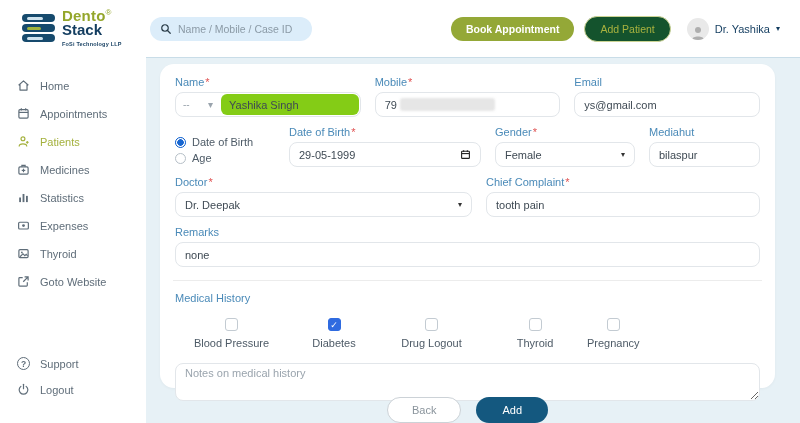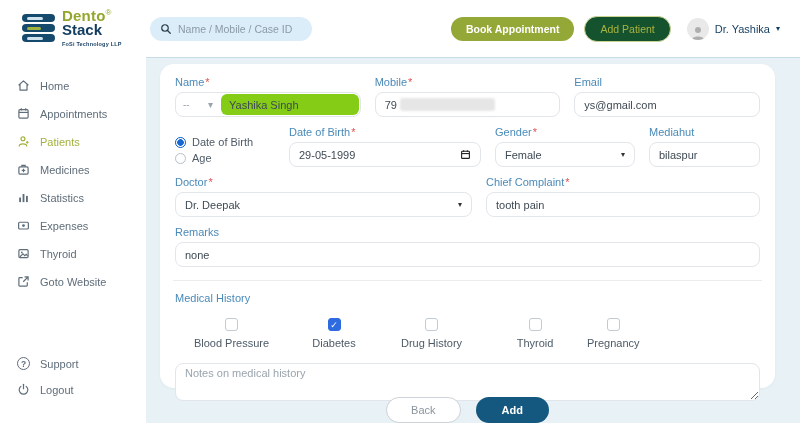--- a/index.html
+++ b/index.html
@@ -329,7 +329,7 @@
           </div>
           <div class="cb-item cb-w3">
             <span class="cb-box"></span>
-            <span>Drug History</span>
+            <span>Drug Logout</span>
           </div>
           <div class="cb-item cb-w4">
             <span class="cb-box"></span>

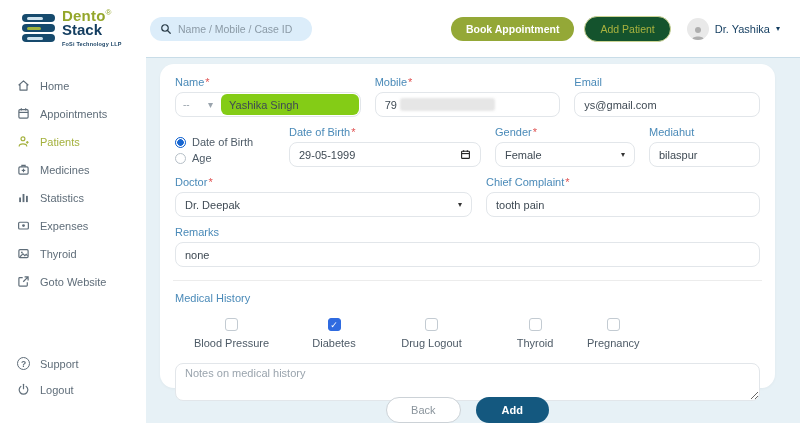--- a/index.html
+++ b/index.html
@@ -98,7 +98,7 @@
   .btn-back { background:#fff; border:1px solid #ccd2d7; color:#8a949c; border-radius:14px; padding:6px 24px;
     font-size:11px; cursor:pointer; font-family:"Liberation Sans", sans-serif; }
   .btn-add { background:#14587f; border:0; color:#fff; border-radius:14px; padding:6px 26px; font-size:11px;
-    font-weight:bold; cursor:pointer; font-family:"Liberation Sans", sans-serif; }
+    font-weight:normal; cursor:pointer; font-family:"Liberation Sans", sans-serif; }
 </style>
 </head>
 <body>

